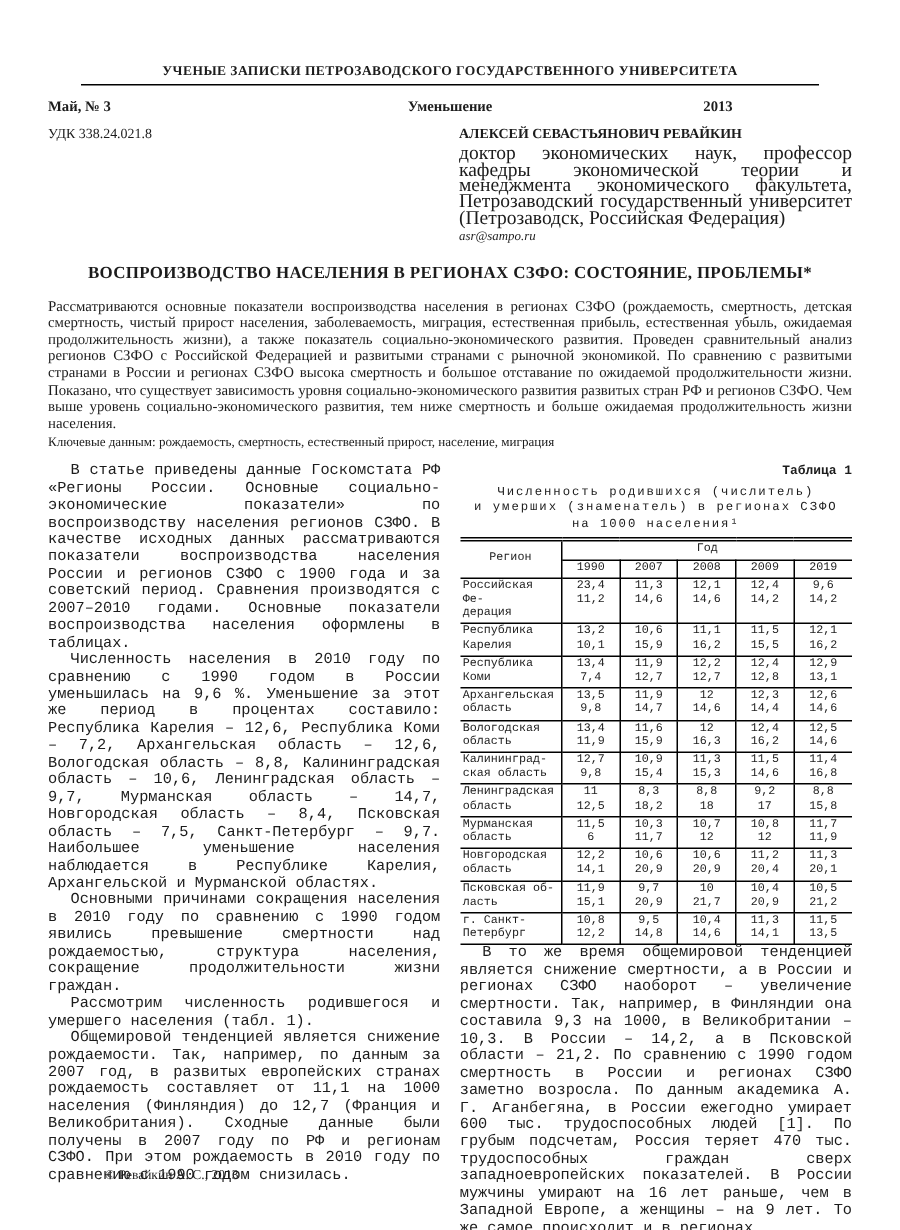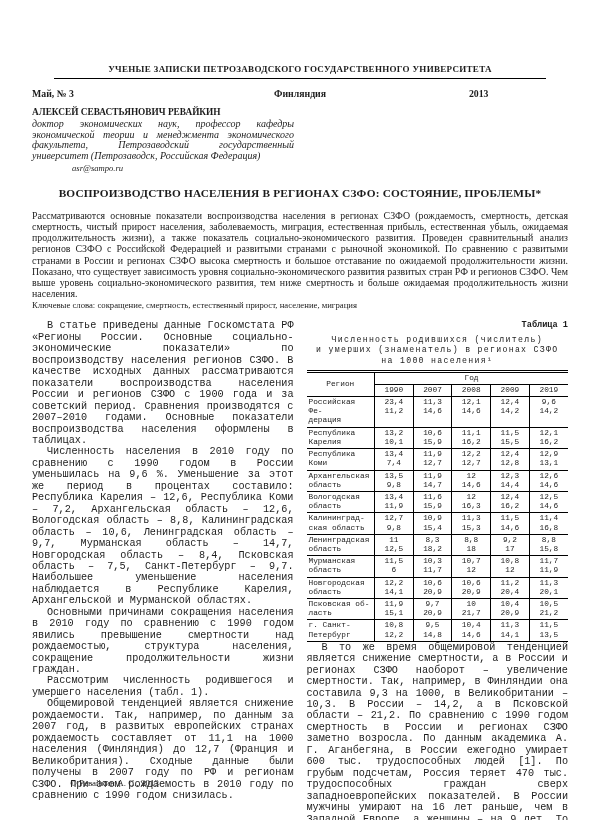--- a/index.html
+++ b/index.html
@@ -6,7 +6,7 @@
   .page {
     position:relative; width:600px; height:820px; margin:0 auto;
     background:#ffffff; color:#1c1c1c; box-sizing:border-box;
-    padding:64px 32px 0 32px; overflow:hidden;
+    padding:42px 32px 0 32px; overflow:hidden;
     font-family:"Liberation Serif","DejaVu Serif",serif;
   }
   .journal-header { text-align:center; font-weight:bold; font-size:9px; letter-spacing:.3px; }

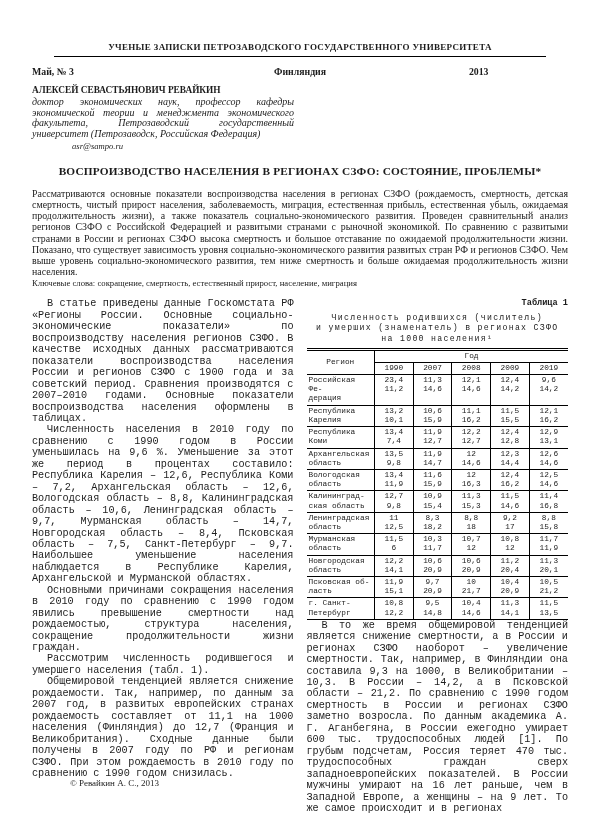--- a/index.html
+++ b/index.html
@@ -53,7 +53,7 @@
 
   <div class="issue-row">
     <span class="l">Май, № 3</span>
-    <span class="c">Финляндия</span>
+    <span class="c">Уменьшение</span>
     <span class="r">2013</span>
   </div>
 

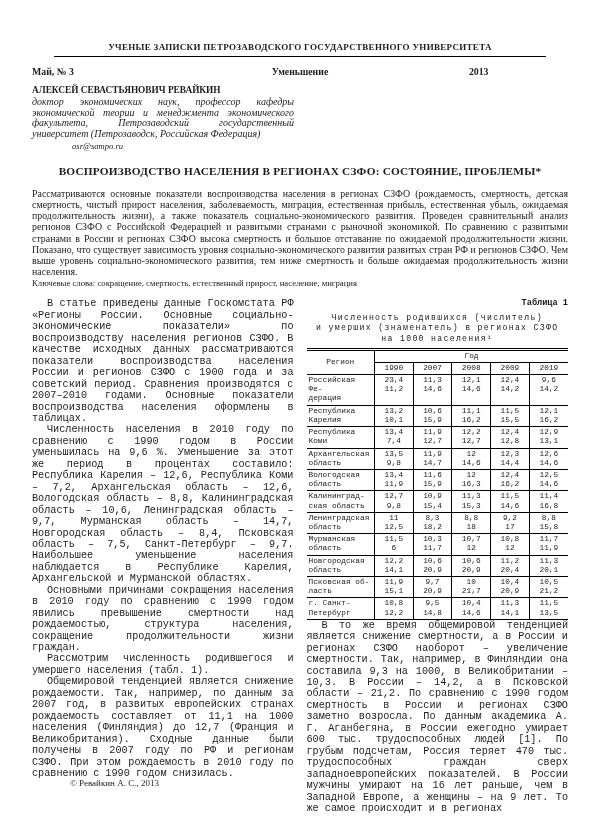--- a/index.html
+++ b/index.html
@@ -58,6 +58,7 @@
   </div>
 
   <div class="udc-author-row">
+    <div class="udc">УДК 338.24.021.8</div>
     <div class="author-block">
       <div class="author-name">АЛЕКСЕЙ СЕВАСТЬЯНОВИЧ РЕВАЙКИН</div>
       <div class="author-affiliation">доктор экономических наук, профессор кафедры экономической теории и менеджмента экономического факультета, Петрозаводский государственный университет (Петрозаводск, Российская Федерация)</div>

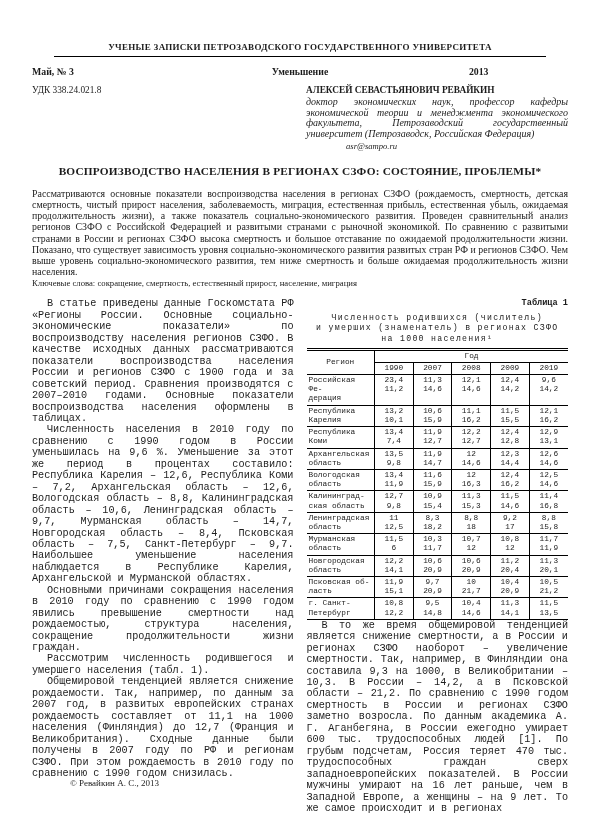--- a/index.html
+++ b/index.html
@@ -19,7 +19,7 @@
   .udc { font-size:9.3px; flex:1; }
   .author-block { width:262px; }
   .author-name { font-weight:bold; font-size:9.3px; text-align:left; }
-  .author-affiliation { font-size:10px; line-height:10.7px; text-align:justify; margin-top:2px;font-style:italic; }
+  .author-affiliation { font-size:13px; line-height:10.7px; text-align:justify; margin-top:2px; }
   .author-email { font-size:8.6px; font-style:italic; margin-top:1px;margin-left:40px; }
   .article-title { margin-top:14px; text-align:center; font-weight:bold; font-size:11.3px; letter-spacing:.2px; }
   .abstract { margin-top:11px; font-size:9.9px; line-height:11.2px; text-align:justify; }

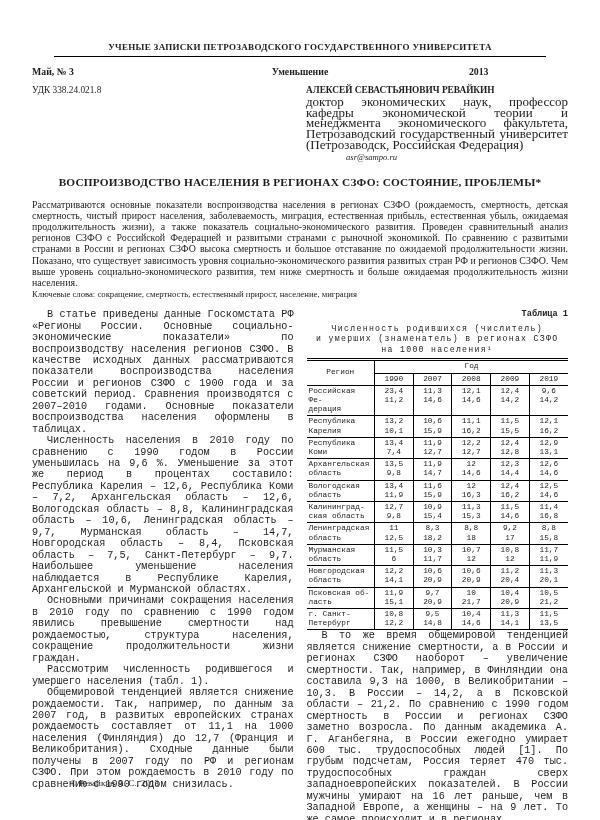--- a/index.html
+++ b/index.html
@@ -20,7 +20,7 @@
   .author-block { width:262px; }
   .author-name { font-weight:bold; font-size:9.3px; text-align:left; }
   .author-affiliation { font-size:13px; line-height:10.7px; text-align:justify; margin-top:2px; }
-  .author-email { font-size:8.6px; font-style:italic; margin-top:1px;margin-left:40px; }
+  .author-email { font-size:8.6px; font-style:italic; margin-top:1px; }
   .article-title { margin-top:14px; text-align:center; font-weight:bold; font-size:11.3px; letter-spacing:.2px; }
   .abstract { margin-top:11px; font-size:9.9px; line-height:11.2px; text-align:justify; }
   .keywords { margin-top:1px; font-size:8.7px; }

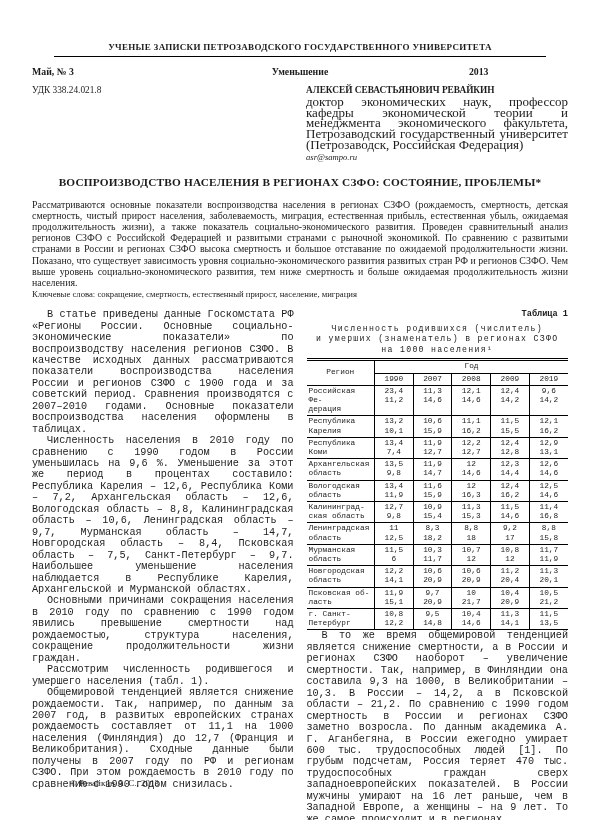--- a/index.html
+++ b/index.html
@@ -69,7 +69,7 @@
   <div class="article-title">ВОСПРОИЗВОДСТВО НАСЕЛЕНИЯ В РЕГИОНАХ СЗФО: СОСТОЯНИЕ, ПРОБЛЕМЫ*</div>
 
   <div class="abstract">Рассматриваются основные показатели воспроизводства населения в регионах СЗФО (рождаемость, смертность, детская смертность, чистый прирост населения, заболеваемость, миграция, естественная прибыль, естественная убыль, ожидаемая продолжительность жизни), а также показатель социально-экономического развития. Проведен сравнительный анализ регионов СЗФО с Российской Федерацией и развитыми странами с рыночной экономикой. По сравнению с развитыми странами в России и регионах СЗФО высока смертность и большое отставание по ожидаемой продолжительности жизни. Показано, что существует зависимость уровня социально-экономического развития развитых стран РФ и регионов СЗФО. Чем выше уровень социально-экономического развития, тем ниже смертность и больше ожидаемая продолжительность жизни населения.</div>
-  <div class="keywords">Ключевые слова: сокращение, смертность, естественный прирост, население, миграция</div>
+  <div class="keywords">Ключевые данным: рождаемость, смертность, естественный прирост, население, миграция</div>
 
   <div class="columns">
 

